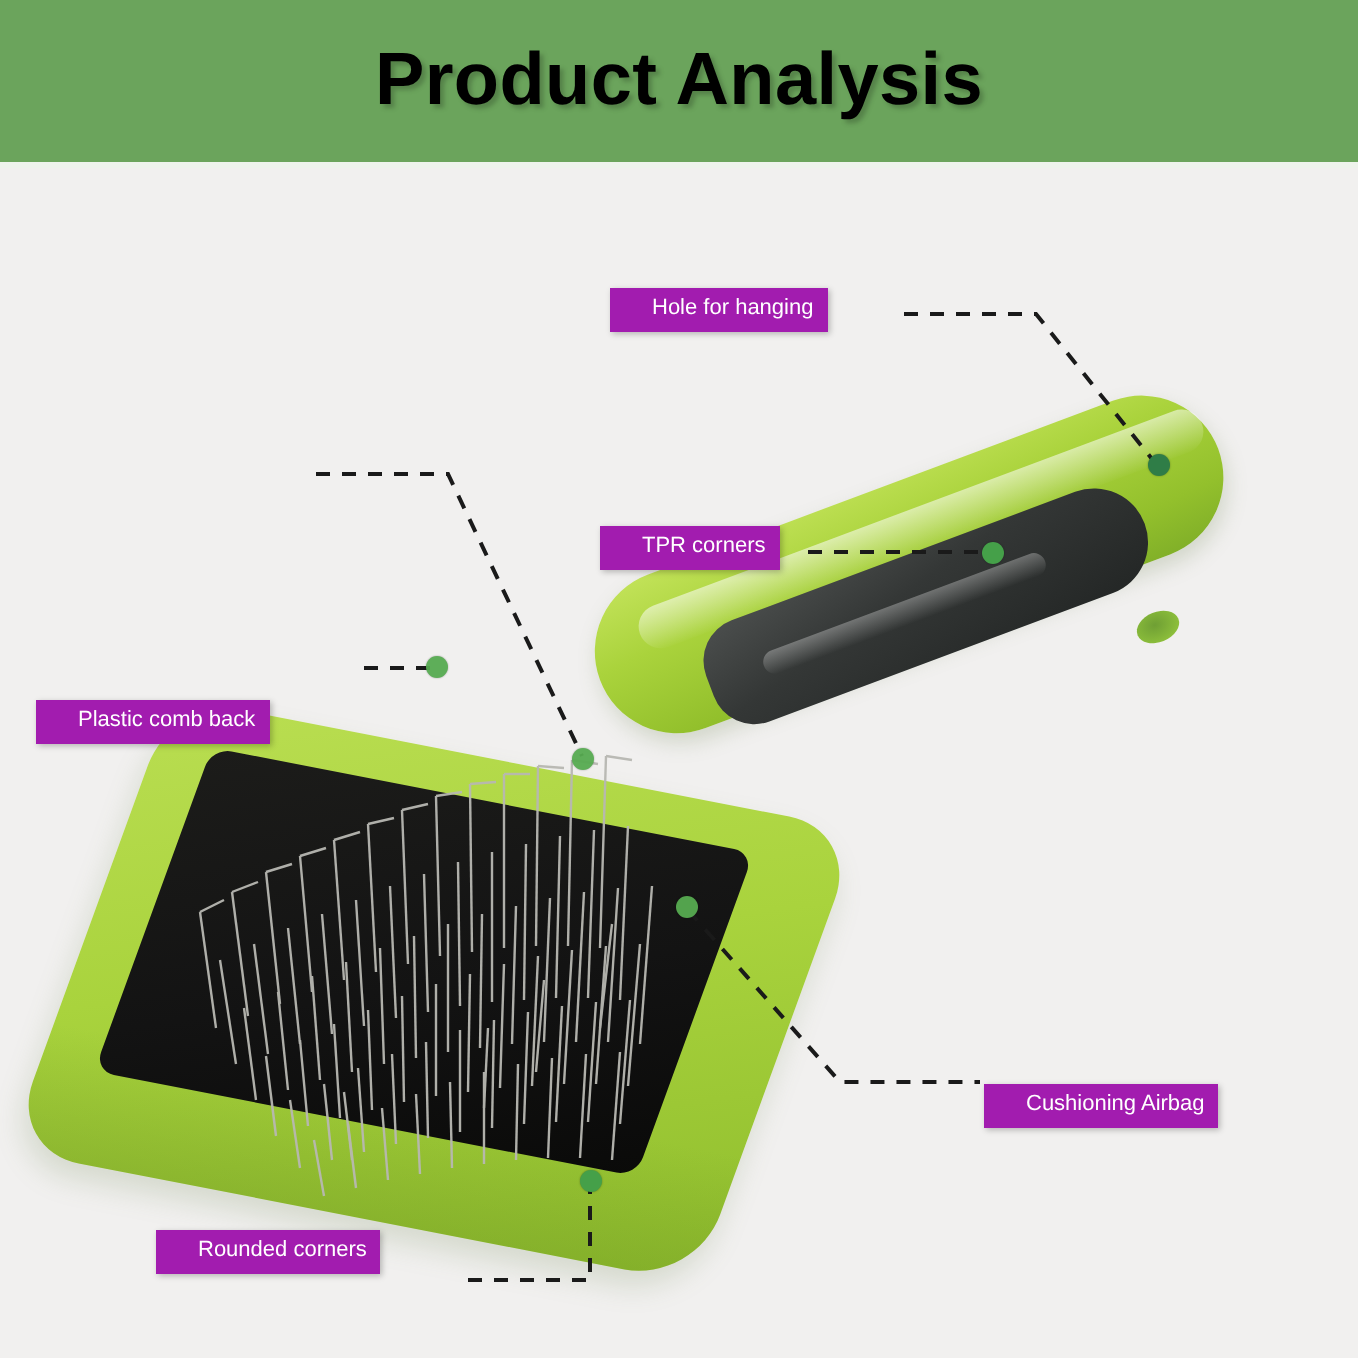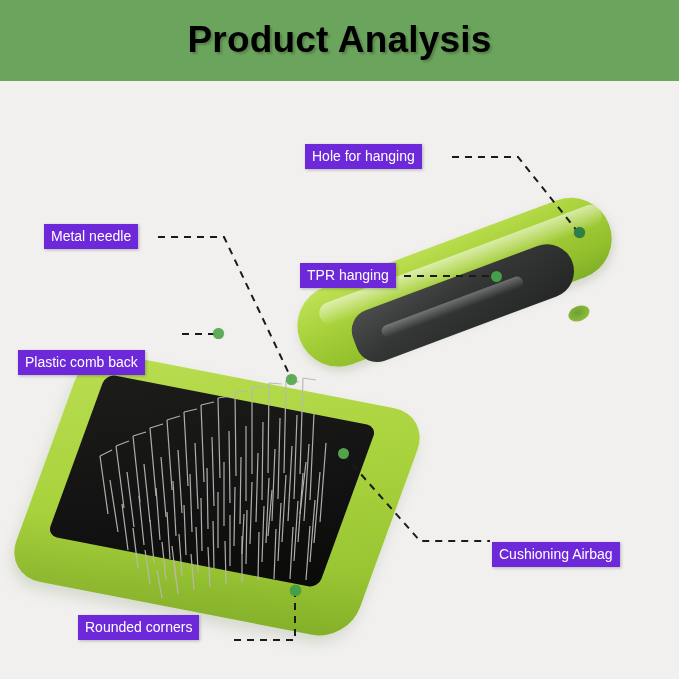--- a/index.html
+++ b/index.html
@@ -164,11 +164,11 @@
   
   .callout {
     position: absolute;
-    background: #6d28d9;
+    background: #a21caf;
     color: #ffffff;
-    font-size: 14px;
+    font-size: 11px;
     line-height: 1;
-    padding: 5px 7px 6px 7px;
+    padding: 5px 7px 6px 21px;
     white-space: nowrap;
     box-shadow: 1px 1px 3px rgba(0,0,0,0.25);
   }

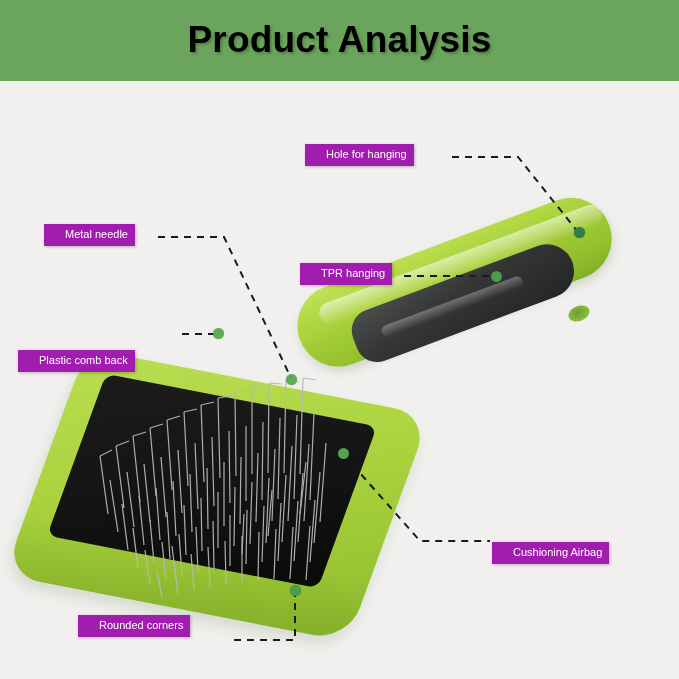--- a/index.html
+++ b/index.html
@@ -347,7 +347,6 @@
   <div class="dot" style="left:290px; top:585px;"></div>
 
   <div class="callout" id="label-hole">Hole for hanging</div>
-  <div class="callout" id="label-needle">Metal needle</div>
   <div class="callout" id="label-tpr">TPR hanging</div>
   <div class="callout" id="label-comb">Plastic comb back</div>
   <div class="callout" id="label-airbag">Cushioning Airbag</div>

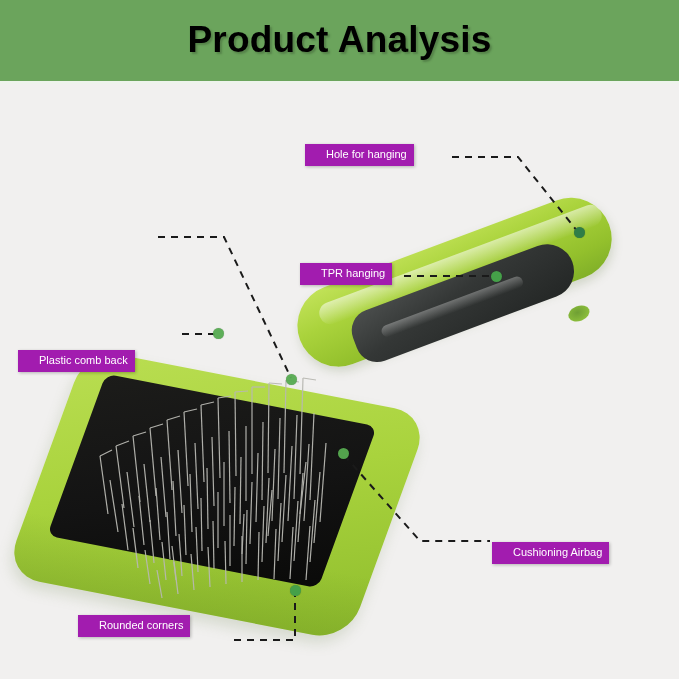--- a/index.html
+++ b/index.html
@@ -347,7 +347,7 @@
   <div class="dot" style="left:290px; top:585px;"></div>
 
   <div class="callout" id="label-hole">Hole for hanging</div>
-  <div class="callout" id="label-tpr">TPR hanging</div>
+  <div class="callout" id="label-tpr">TPR corners</div>
   <div class="callout" id="label-comb">Plastic comb back</div>
   <div class="callout" id="label-airbag">Cushioning Airbag</div>
   <div class="callout" id="label-corners">Rounded corners</div>

